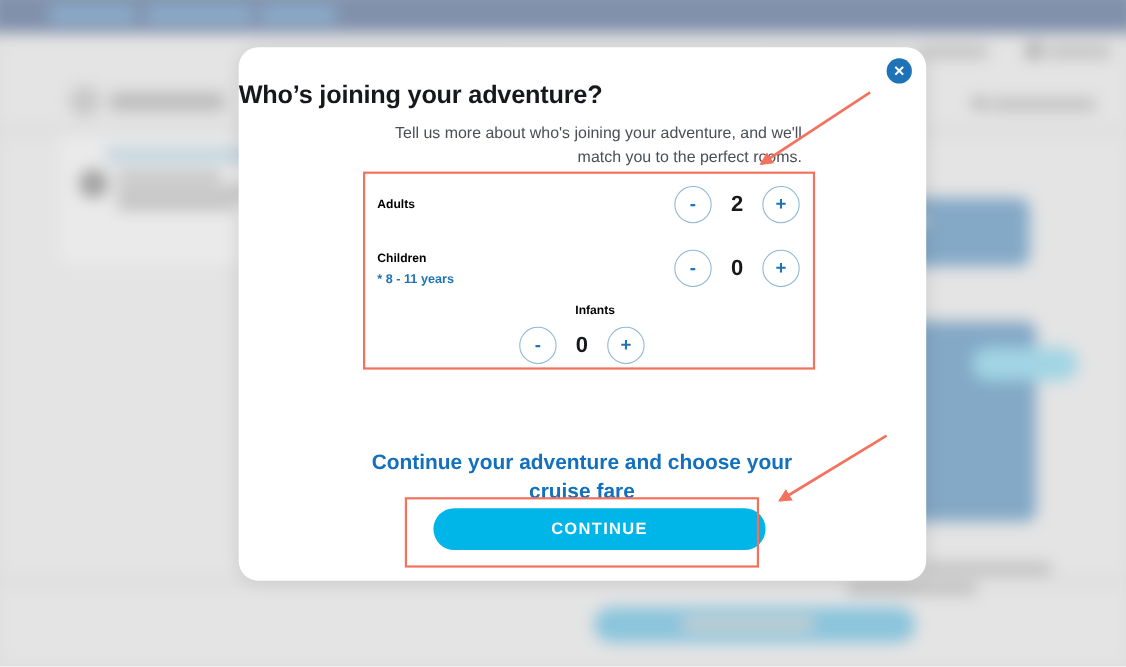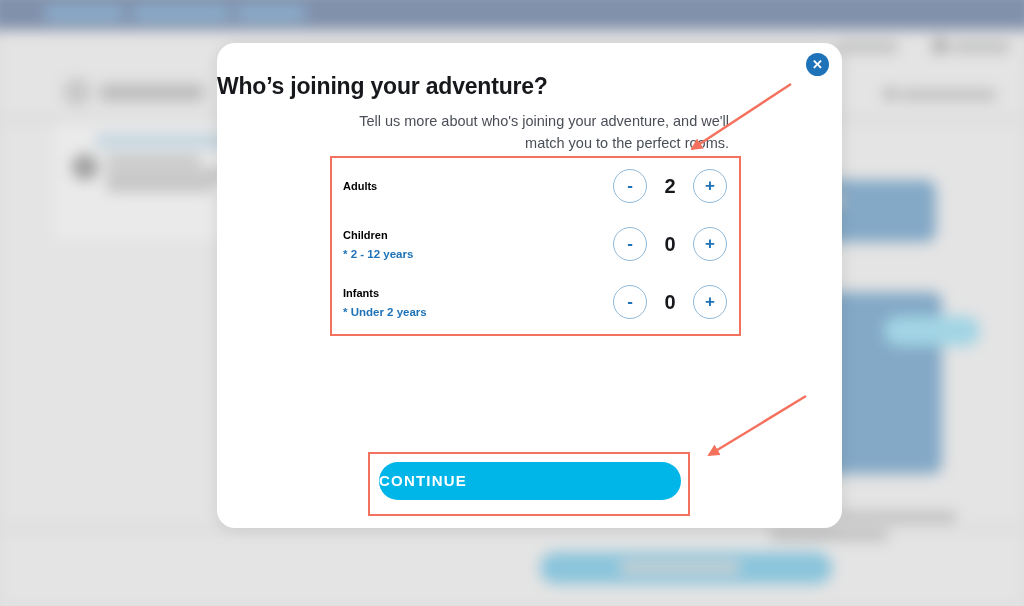--- a/index.html
+++ b/index.html
@@ -333,7 +333,7 @@
       <div class="counter-row" style="top:58px;">
         <div class="counter-labels">
           <div class="counter-name">Children</div>
-          <div class="counter-note">* 2 - 12 years</div>
+          <div class="counter-note">* 8 - 11 years</div>
         </div>
         <div class="stepper">
           <div class="step-btn">-</div>

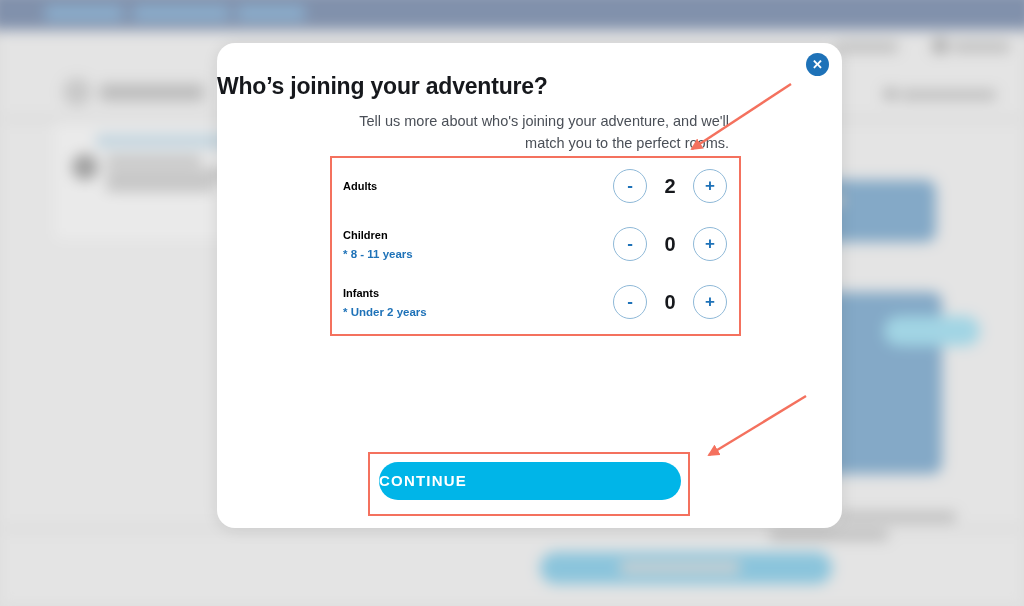--- a/index.html
+++ b/index.html
@@ -342,7 +342,7 @@
         </div>
       </div>
 
-      <div class="counter-row" style="top:116px;">
+      <div class="counter-row" style="top:116px;flex-direction:column;">
         <div class="counter-labels">
           <div class="counter-name">Infants</div>
           <div class="counter-note">* Under 2 years</div>

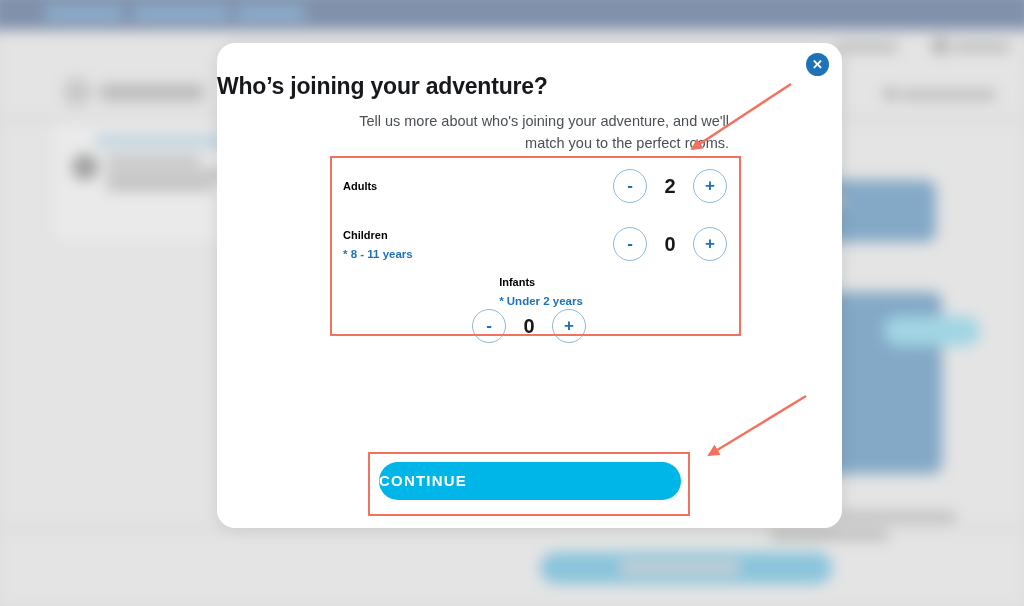--- a/index.html
+++ b/index.html
@@ -345,7 +345,6 @@
       <div class="counter-row" style="top:116px;flex-direction:column;">
         <div class="counter-labels">
           <div class="counter-name">Infants</div>
-          <div class="counter-note">* Under 2 years</div>
         </div>
         <div class="stepper">
           <div class="step-btn">-</div>

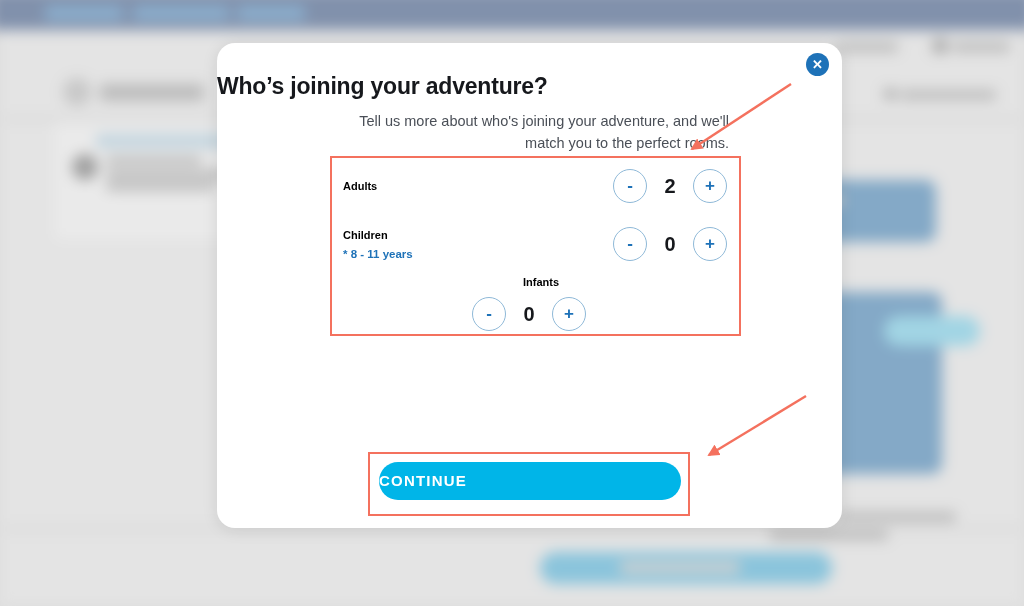--- a/index.html
+++ b/index.html
@@ -355,6 +355,7 @@
 
     </div>
 
+    <div class="fare-heading">Continue your adventure and choose your cruise fare</div>
     <div id="continue-button">CONTINUE</div>
 
   </div>

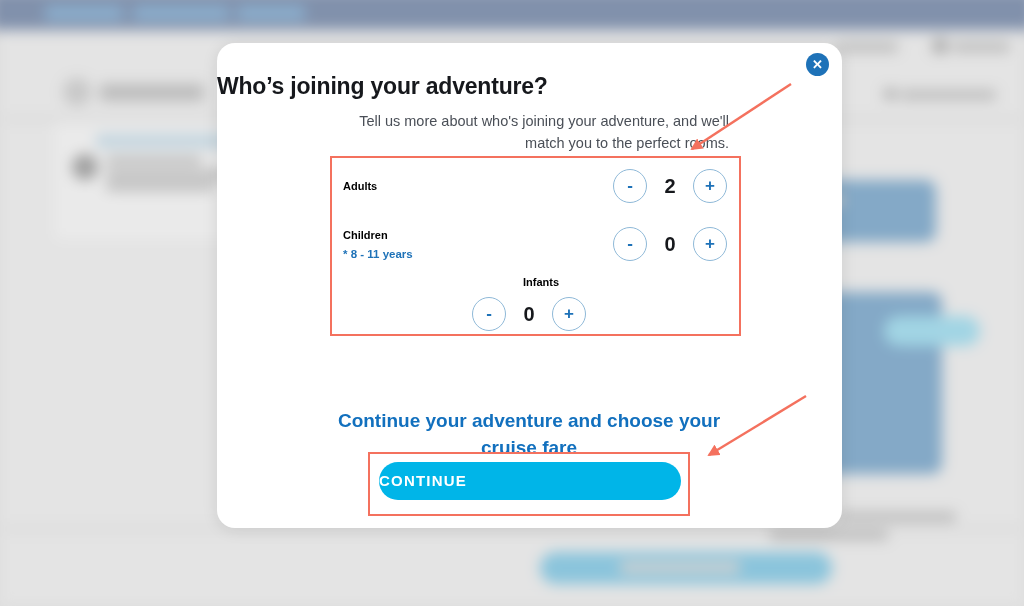--- a/index.html
+++ b/index.html
@@ -233,7 +233,7 @@
   }
   #continue-button {
     position: absolute;
-    left: 162px;
+    left: 177px;
     top: 419px;
     width: 302px;
     height: 38px;
@@ -244,6 +244,7 @@
     font-weight: bold;
     letter-spacing: 1.2px;
     line-height: 38px;
+    text-align: center;
     cursor: pointer;
     user-select: none;
   }

